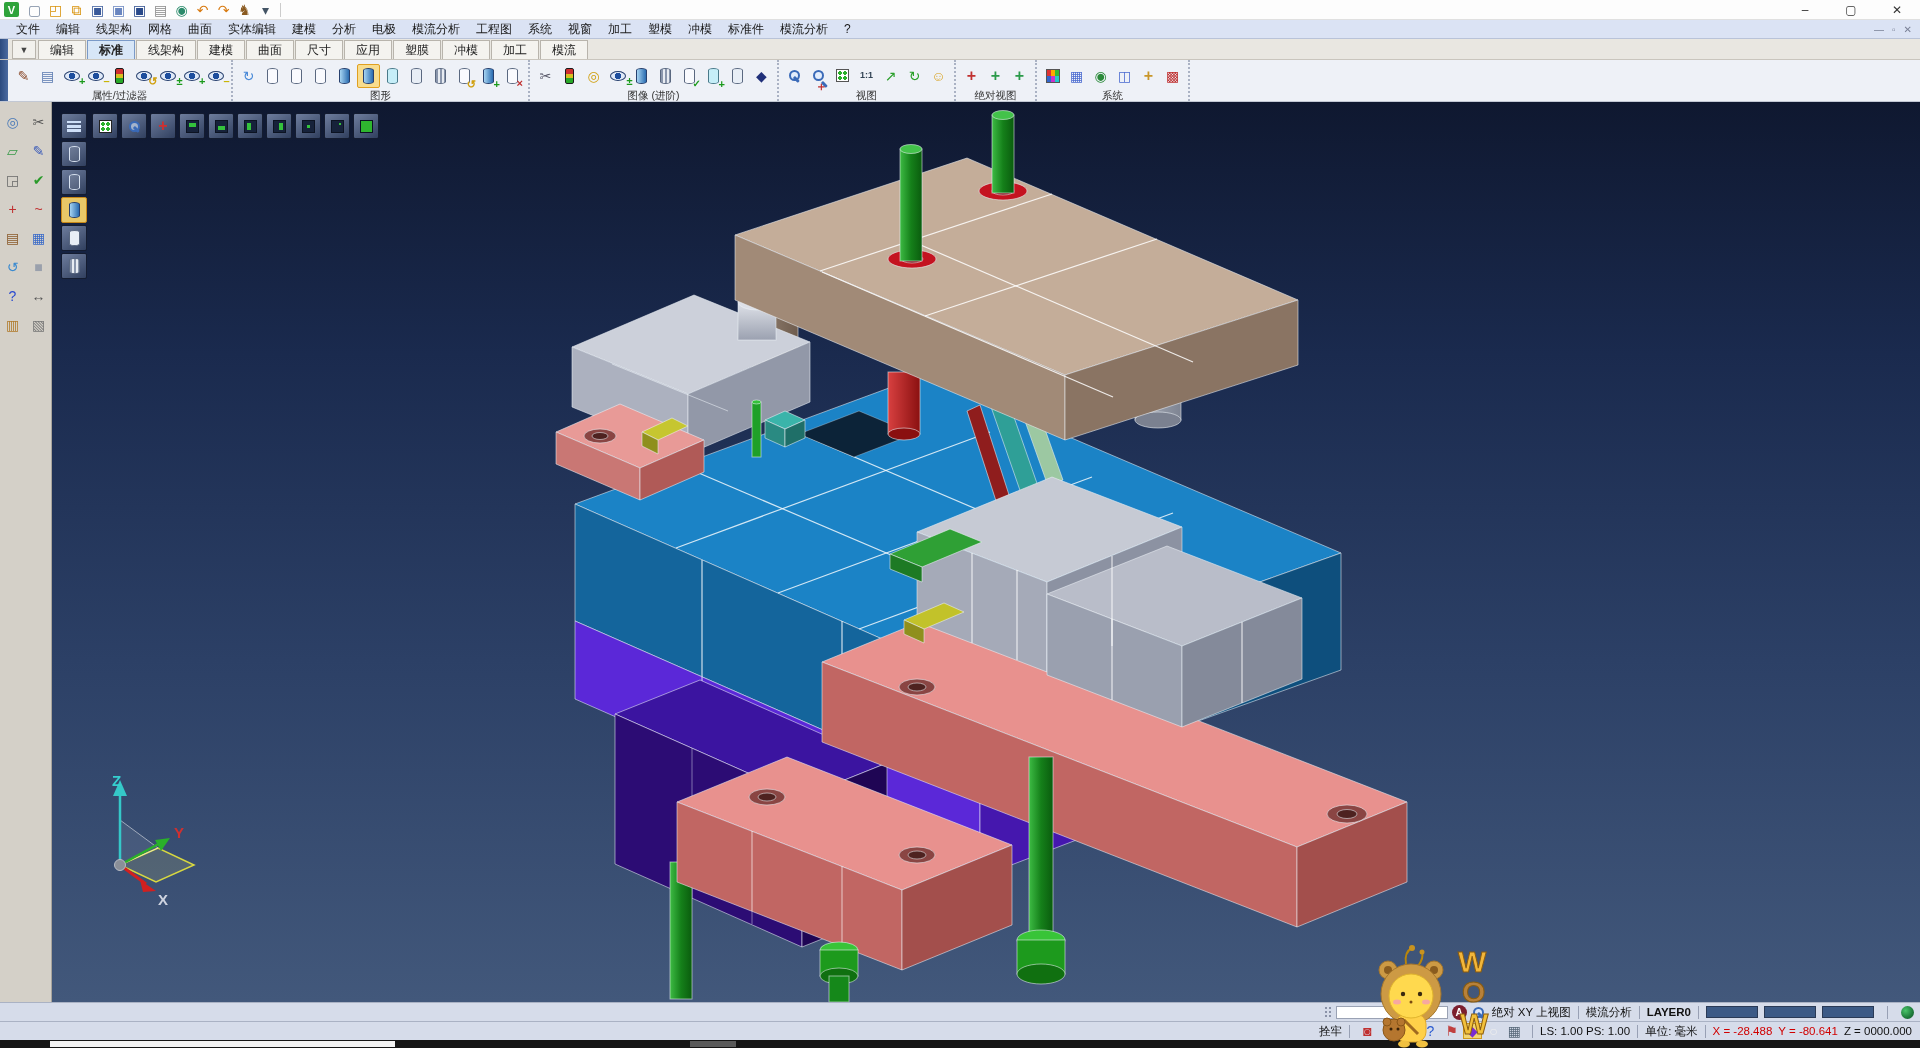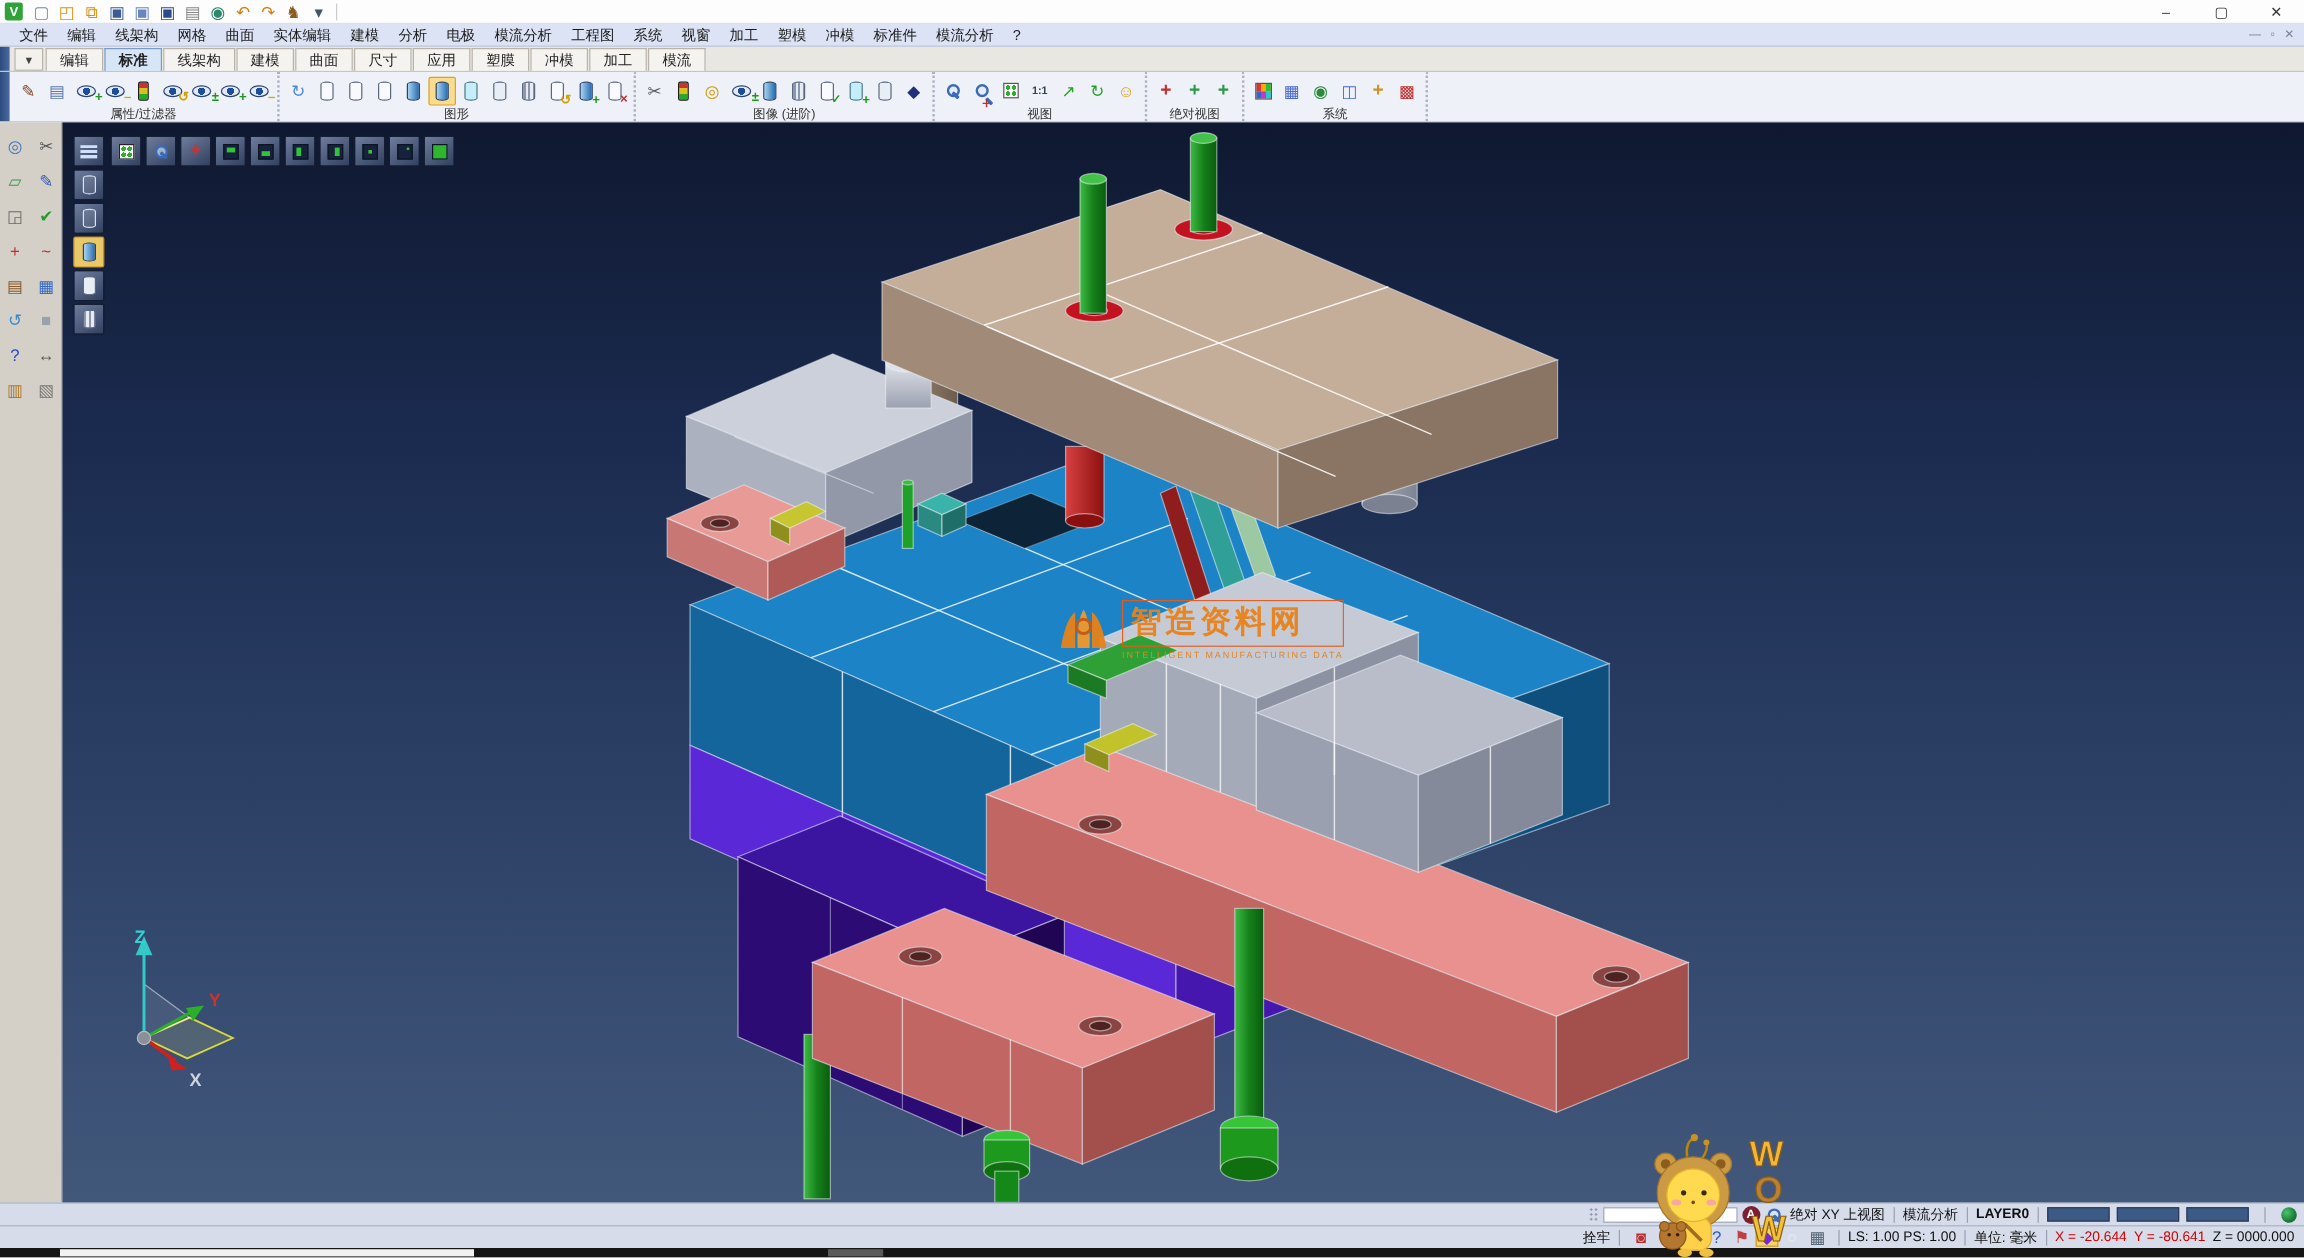--- a/index.html
+++ b/index.html
@@ -709,18 +709,6 @@
           </span>
         </div>
 
-      <div class="watermark">
-        <svg width="46" height="42" viewBox="0 0 46 42">
-          <path d="M4 36 Q8 12 16 6 L16 36 Z" fill="#e8821a"></path>
-          <path d="M42 36 Q38 12 30 6 L30 36 Z" fill="#e8821a"></path>
-          <path d="M18 36 Q17 14 23 4 Q29 14 28 36 Z" fill="#f09a2a"></path>
-          <circle cx="23" cy="18" r="6" fill="none" stroke="#c85a10" stroke-width="2.5"></circle>
-        </svg>
-        <div class="wm-text">
-          <span class="wm-title">智造资料网</span>
-          <span class="wm-sub">INTELLIGENT MANUFACTURING DATA</span>
-        </div>
-      </div>
 
       <svg class="axis-triad" width="120" height="136" viewBox="0 0 120 136">
         <polygon points="38,95 76,78 112,95 74,112" fill="rgba(200,200,120,.18)" stroke="#d8d840" stroke-width="1.5"></polygon>

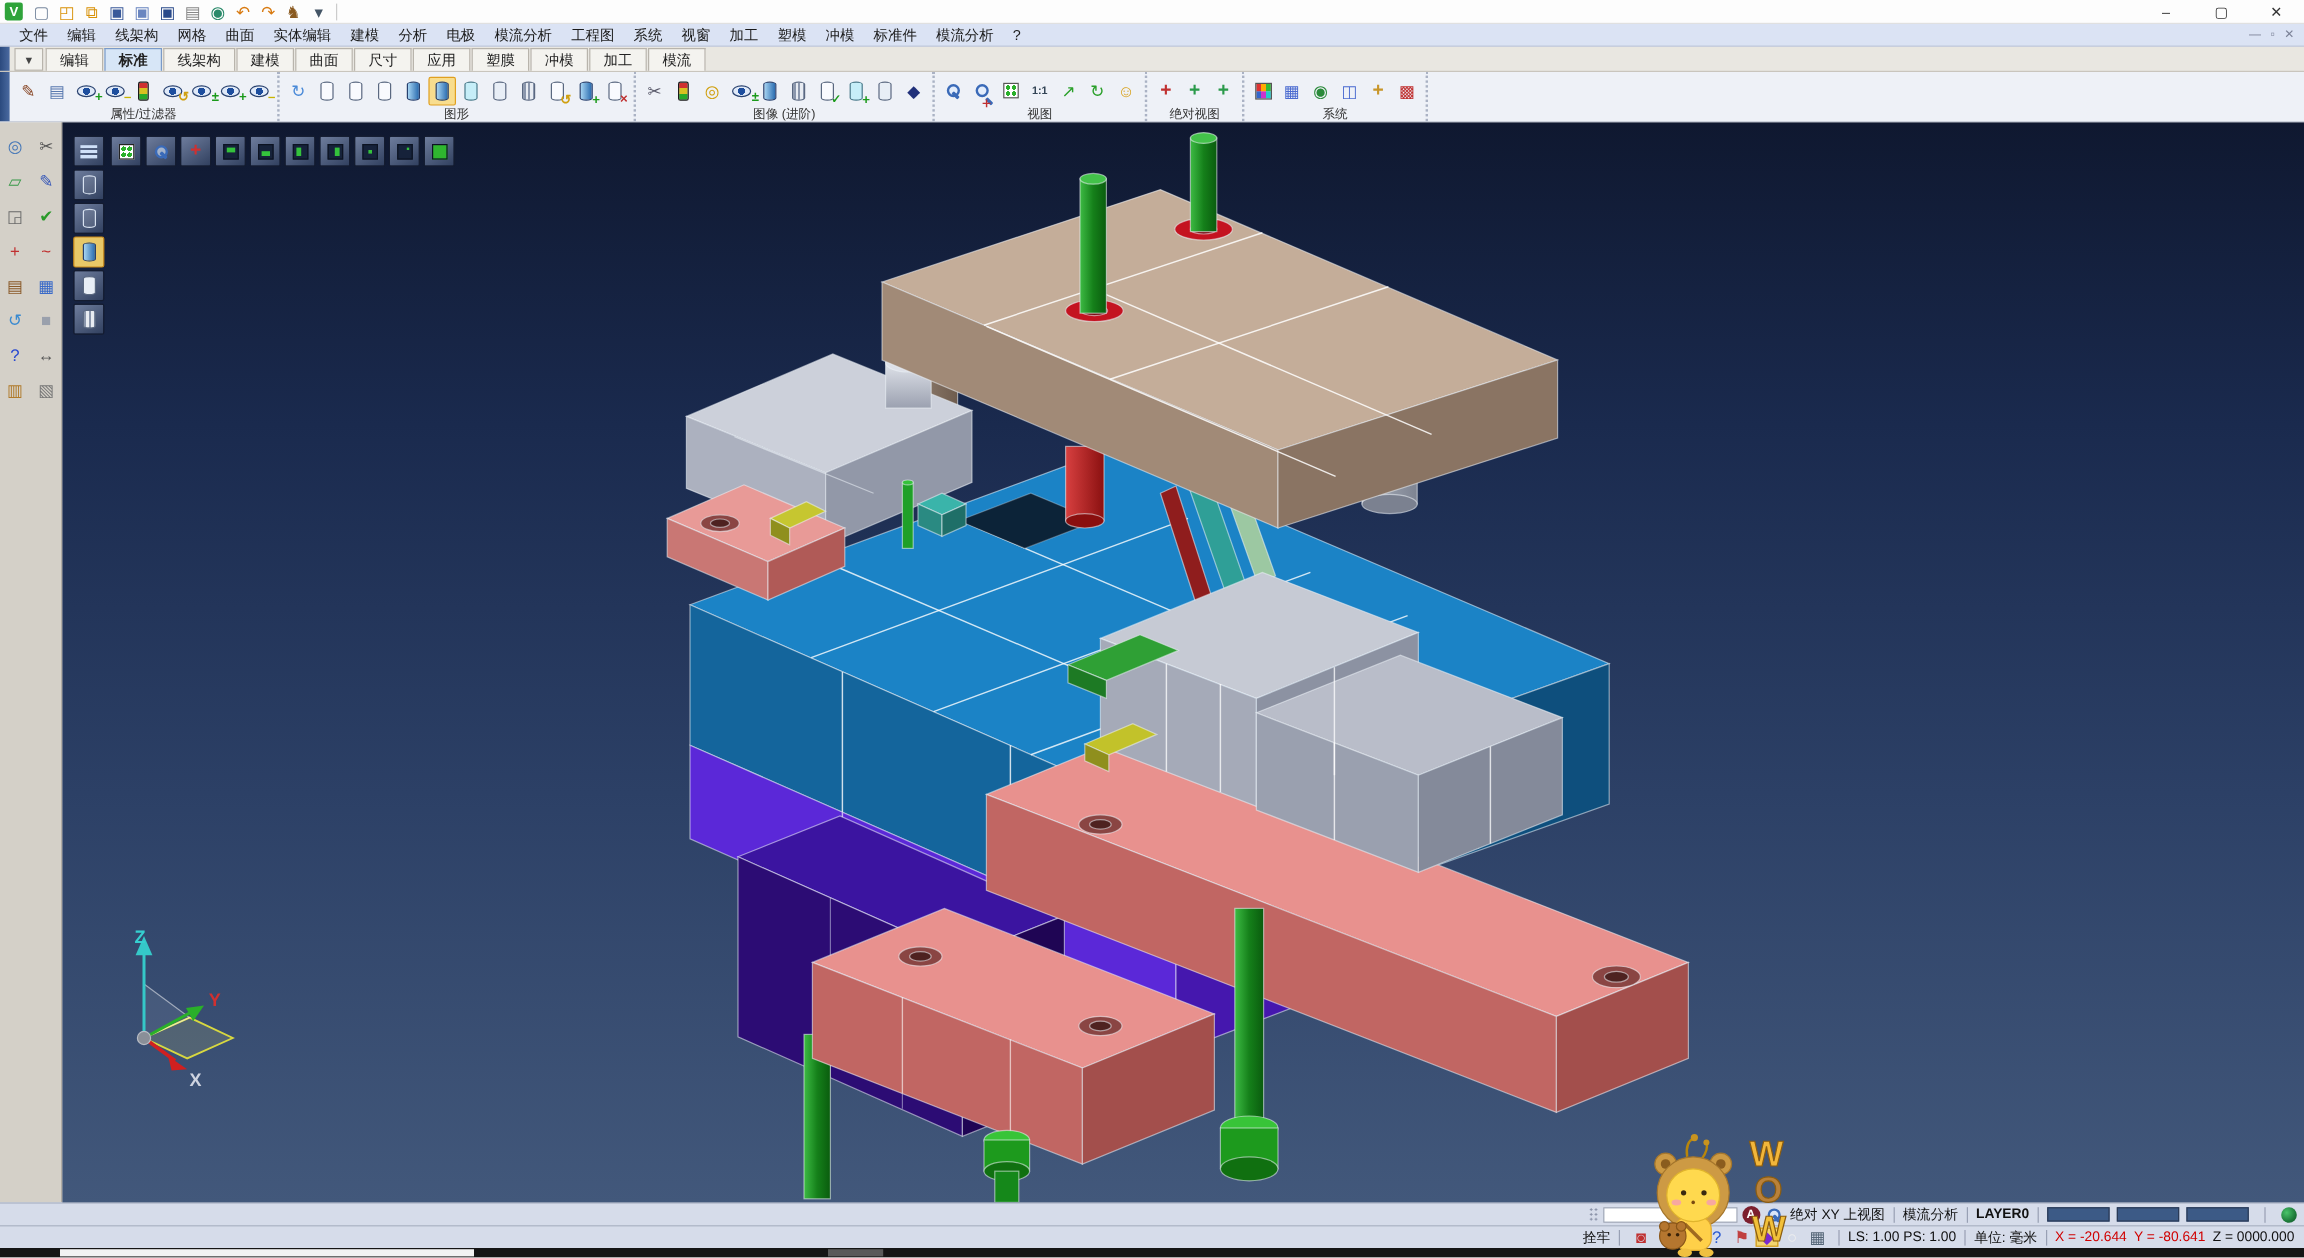--- a/index.html
+++ b/index.html
@@ -785,7 +785,7 @@
     <span class="vsep"></span>
     <span class="lbl">单位: 毫米</span>
     <span class="vsep"></span>
-    <span class="lbl coord-x">X = -20.644</span>
+    <span class="lbl coord-x">X = -28.488</span>
     <span class="lbl coord-y">Y = -80.641</span>
     <span class="lbl coord-z">Z = 0000.000</span>
     <span style="width:8px;"></span>

